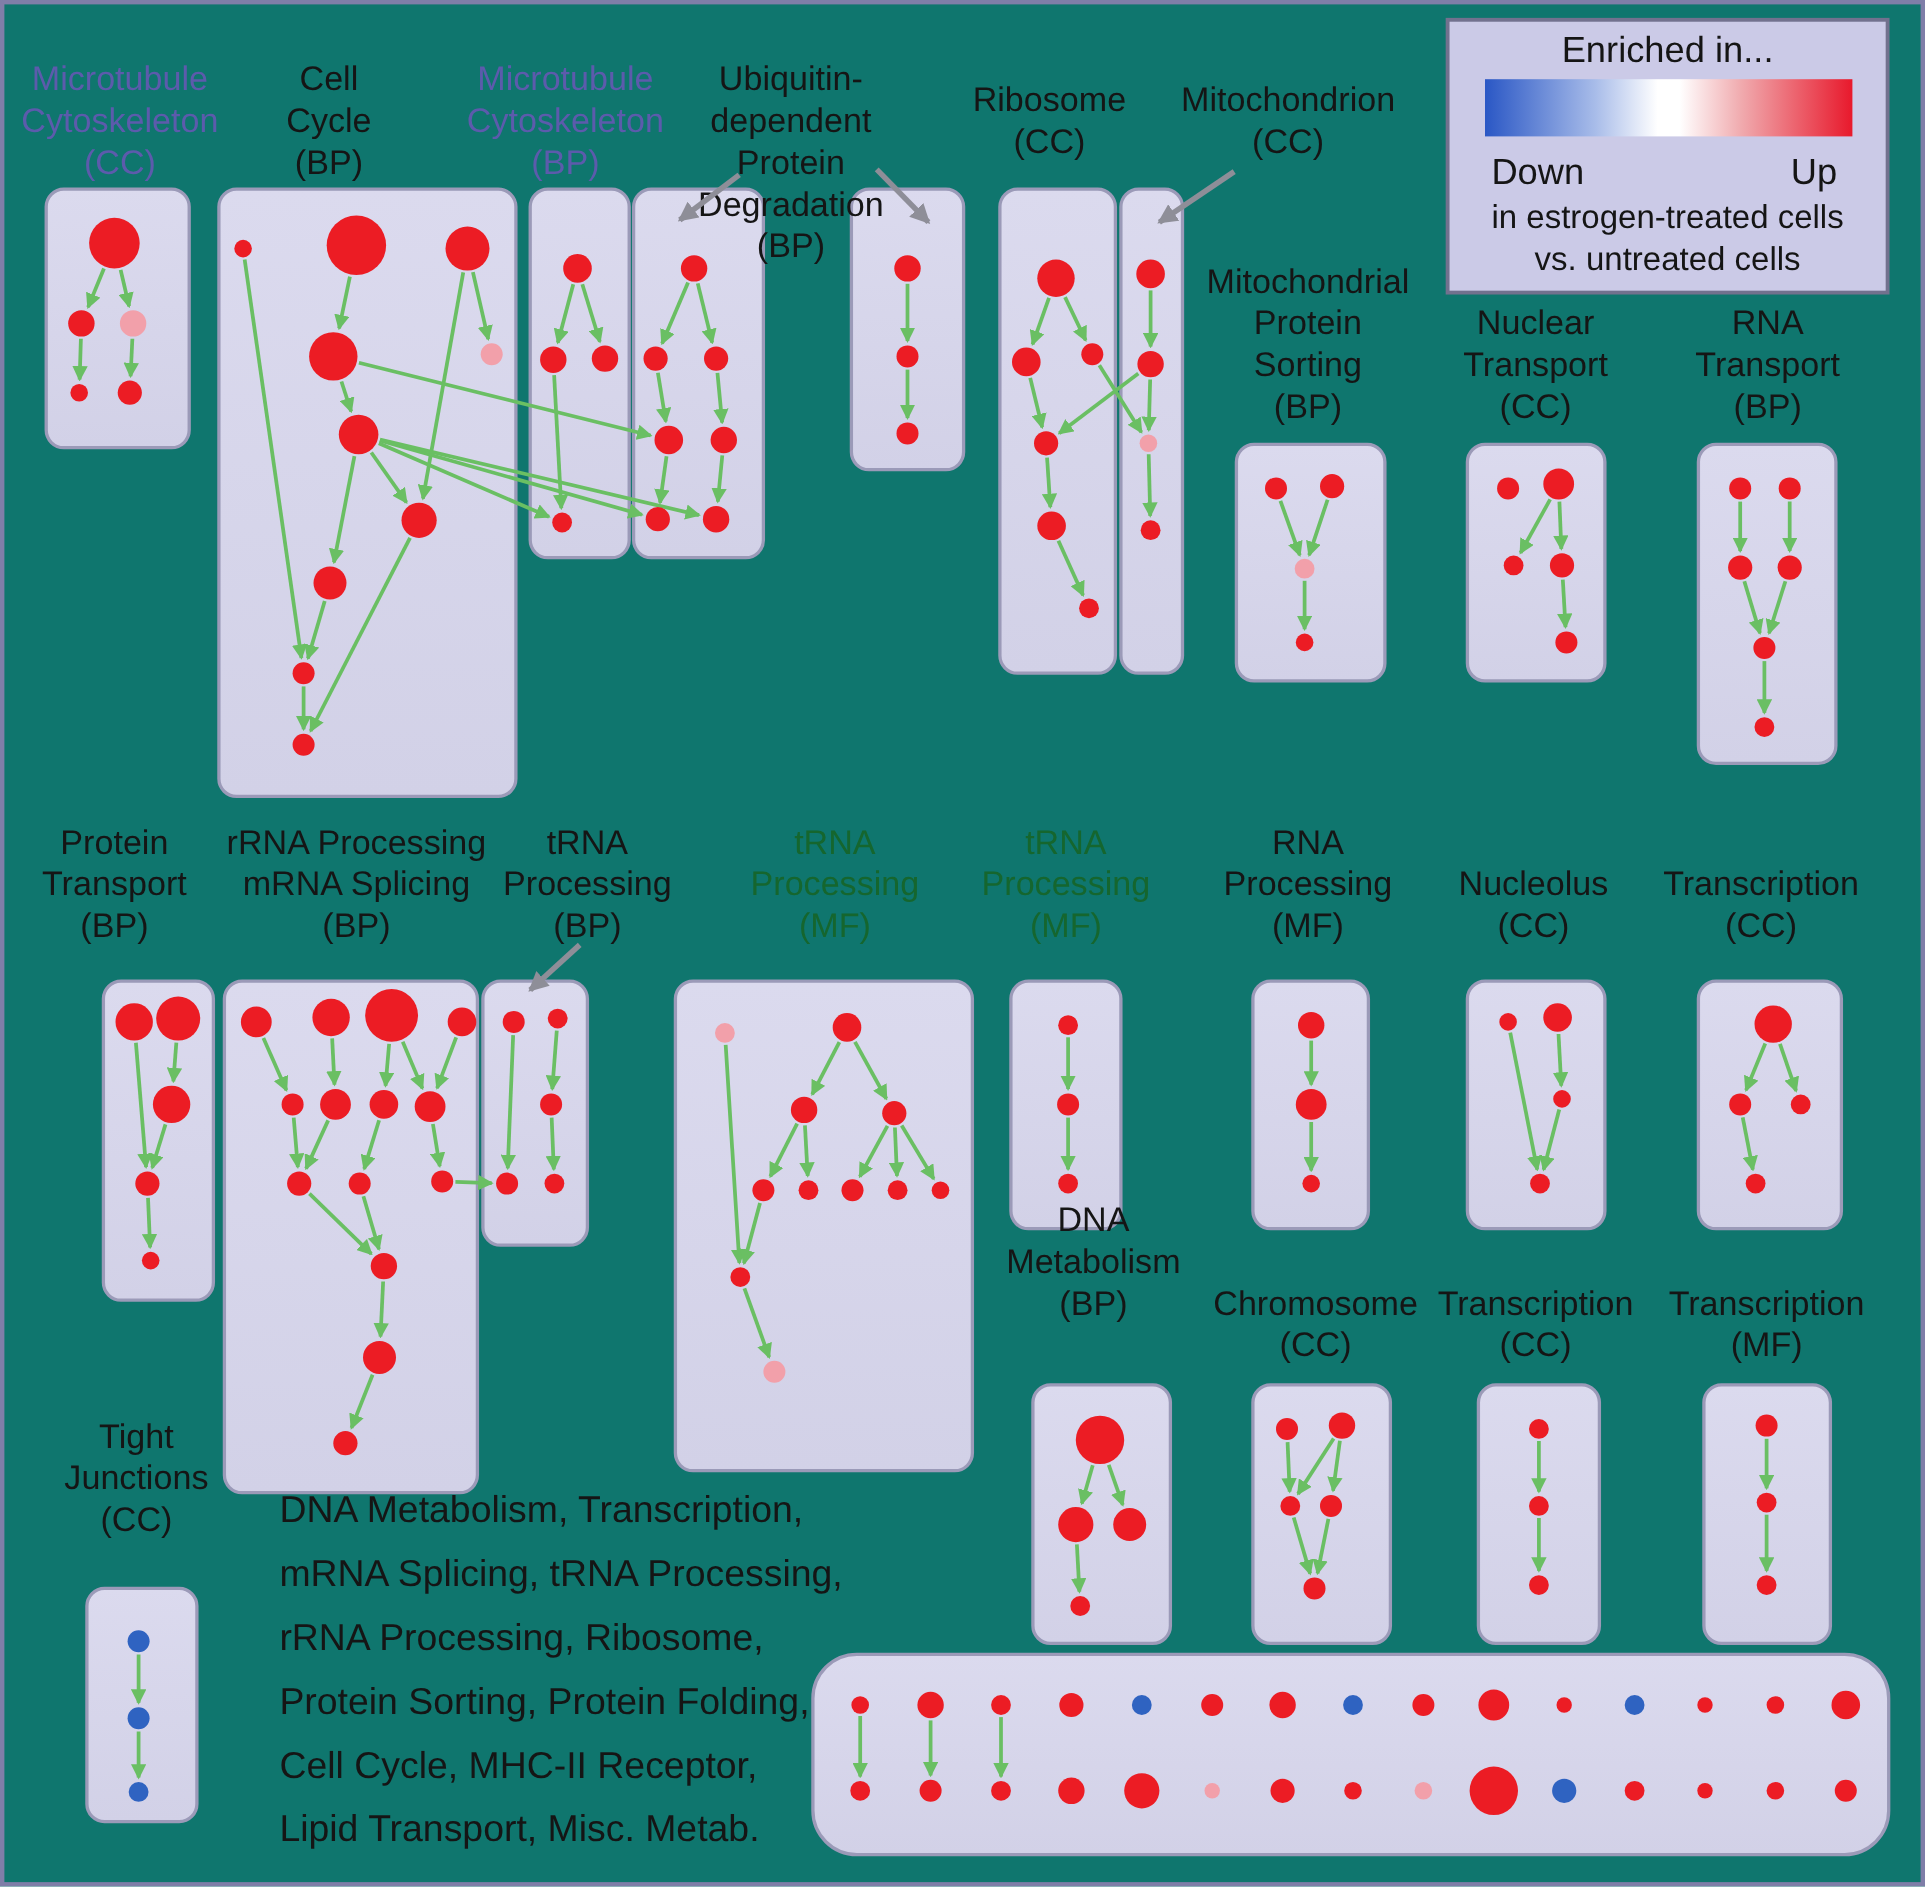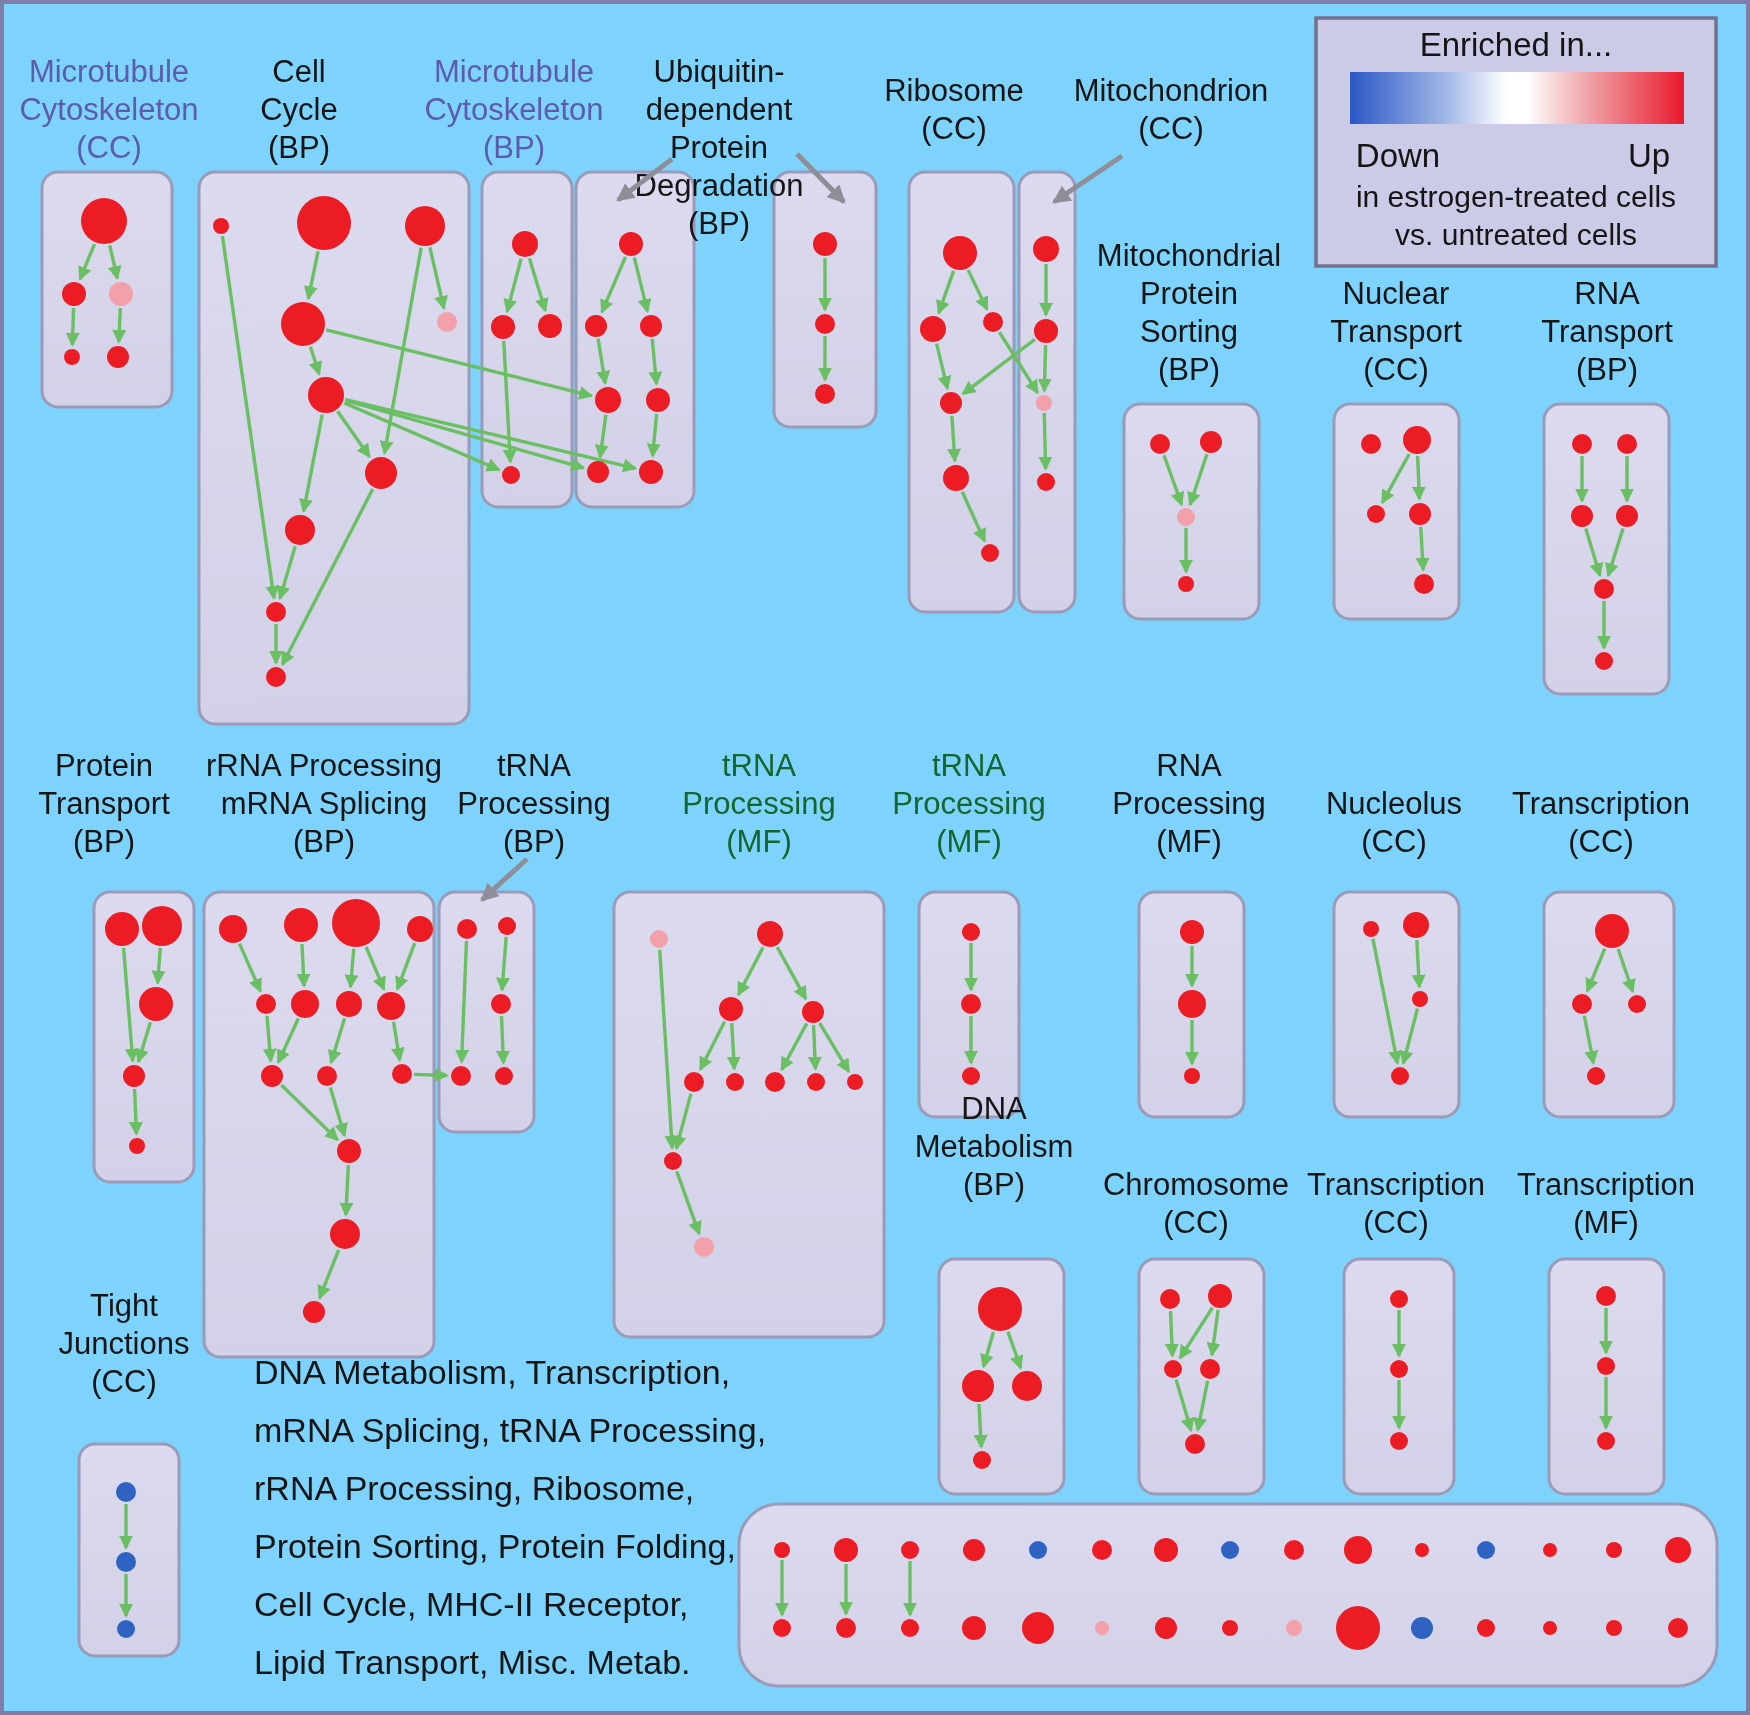--- a/index.html
+++ b/index.html
@@ -7,7 +7,7 @@
     position:relative;
     width:1750px;height:1715px;
     box-sizing:border-box;
-    background:#7dd3fc;
+    background:#0f766e;
     border:4px solid #7f7ea8;
     overflow:hidden;
   }

